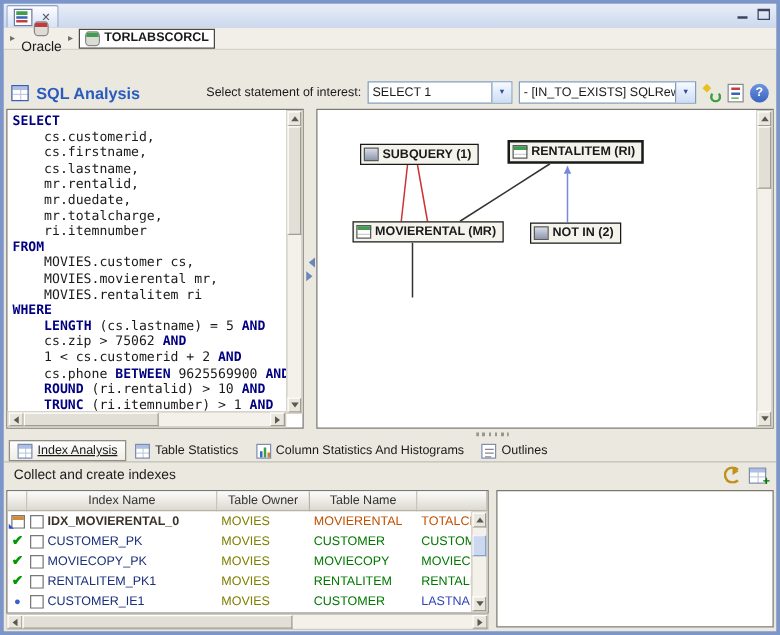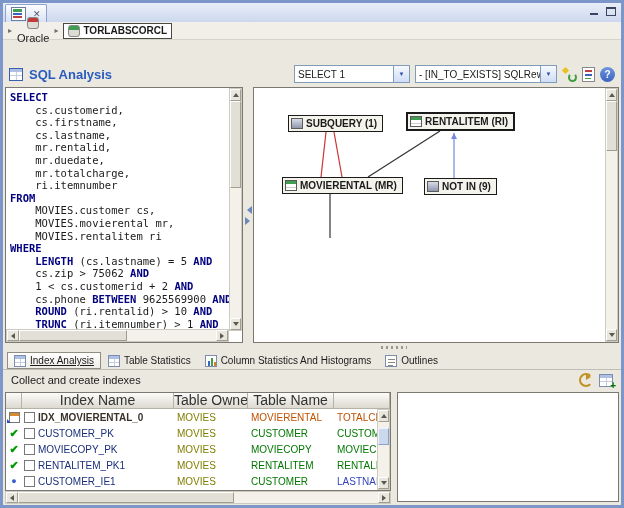--- a/index.html
+++ b/index.html
@@ -213,6 +213,7 @@
     <span class="sa-icon"></span>
     <span class="sa-title">SQL Analysis</span>
     <div class="hdr-controls">
+      <span class="lbl">Select statement of interest:</span>
       <div class="combo c1">
         <span class="val">SELECT 1</span>
         <span class="dd">▼</span>

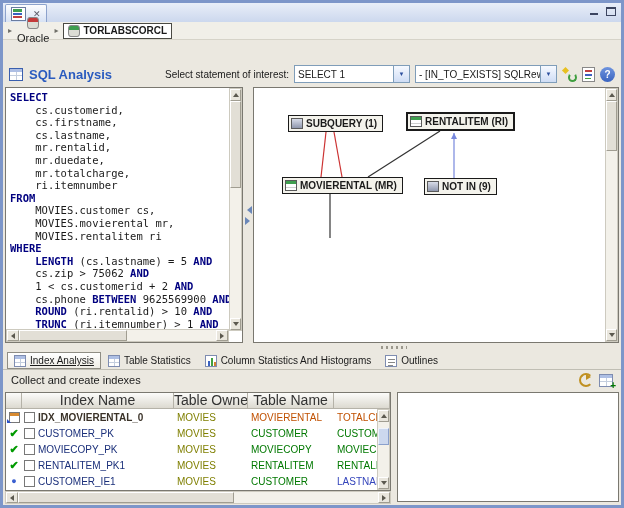--- a/index.html
+++ b/index.html
@@ -282,7 +282,7 @@
           </div>
           <div class="node" style="left: 170px; top: 90px;">
             <span class="nicon sql"></span>
-            <span>NOT IN (9)</span>
+            <span>NOT IN (2)</span>
           </div>
         </div>
       <div class="sbar v" style="right:0;top:0;height:254px;">

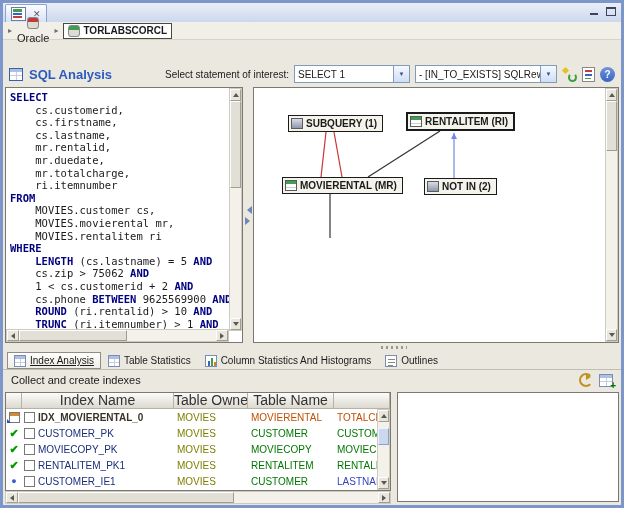--- a/index.html
+++ b/index.html
@@ -152,7 +152,7 @@
     background:#fff;box-sizing:border-box;overflow:hidden;}
   #index-head{display:flex;height:16px;}
   .hcell{background:linear-gradient(#fcfcfa,#dcd9d0);border-right:1px solid #b5b2a8;border-bottom:1px solid #b5b2a8;
-    font-size:14px;text-align:center;line-height:15px;box-sizing:border-box;overflow:hidden;white-space:nowrap;color:#333;}
+    font-size:10px;text-align:center;line-height:15px;box-sizing:border-box;overflow:hidden;white-space:nowrap;color:#333;}
   .c-gutter{width:16px;flex:0 0 auto;}
   .c-name{width:152px;flex:0 0 auto;}
   .c-owner{width:74px;flex:0 0 auto;}

